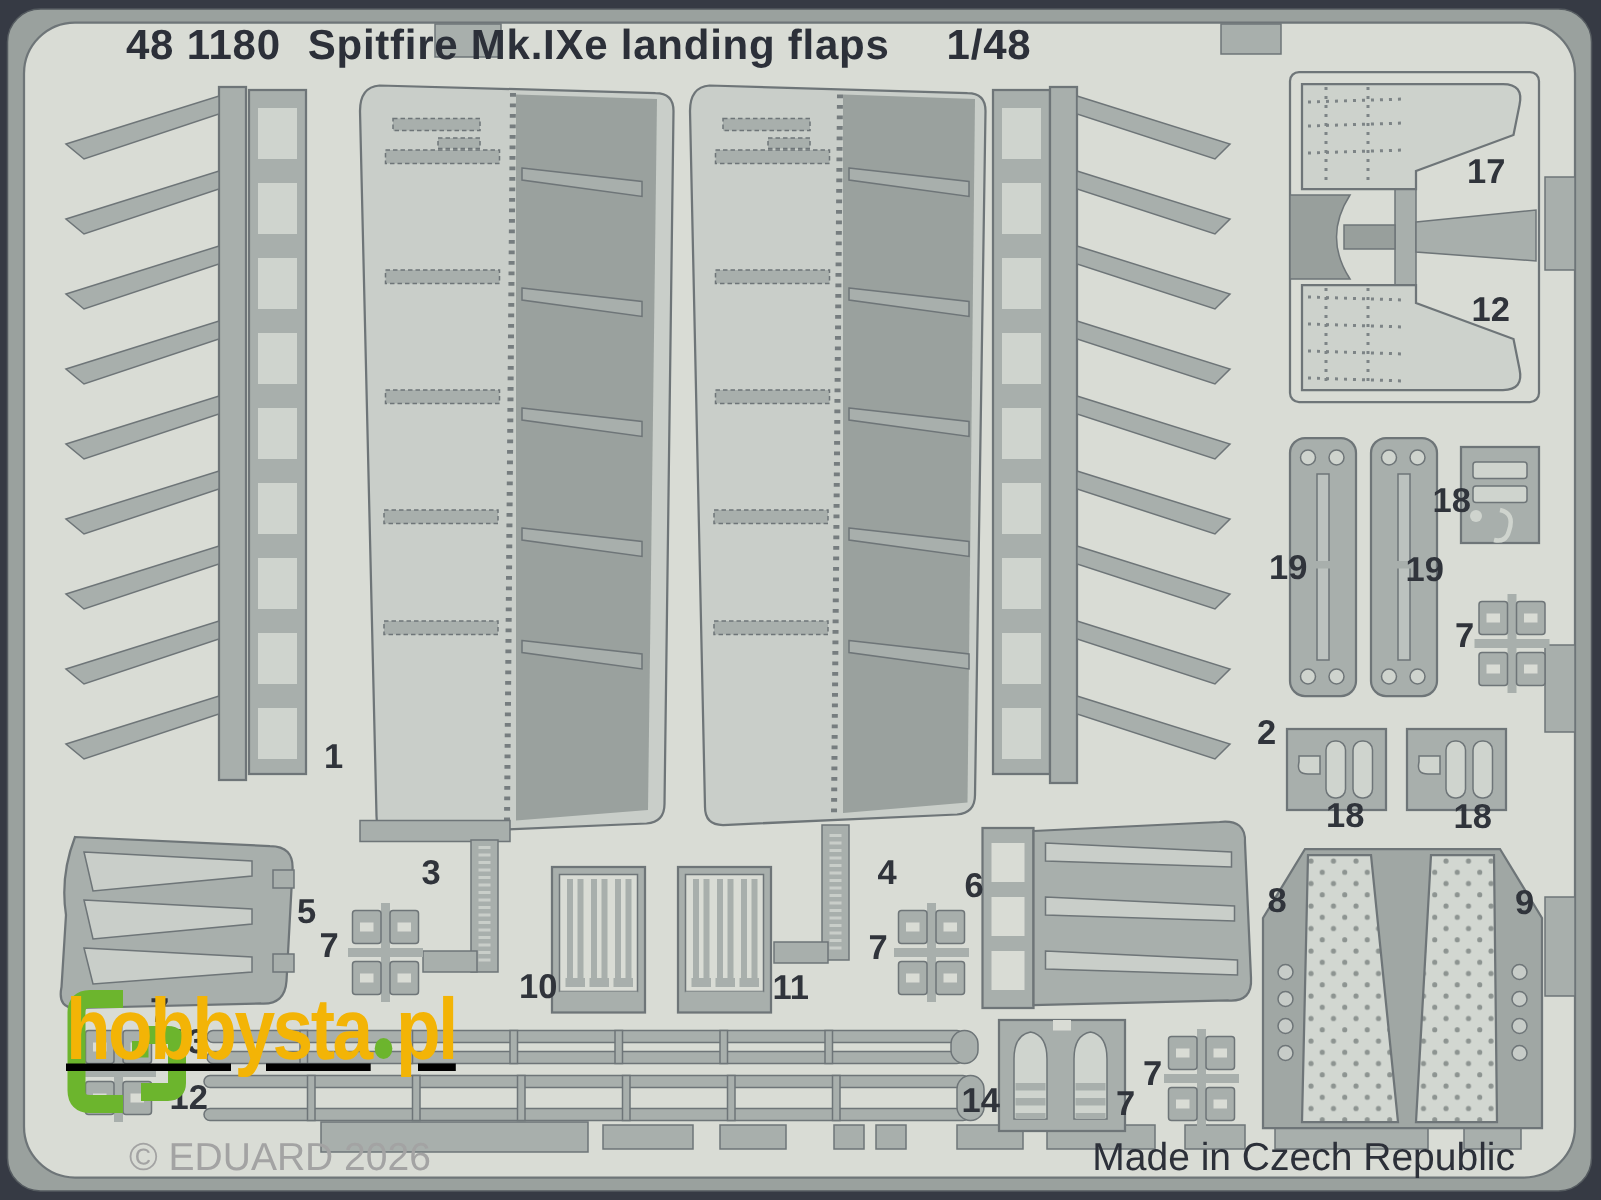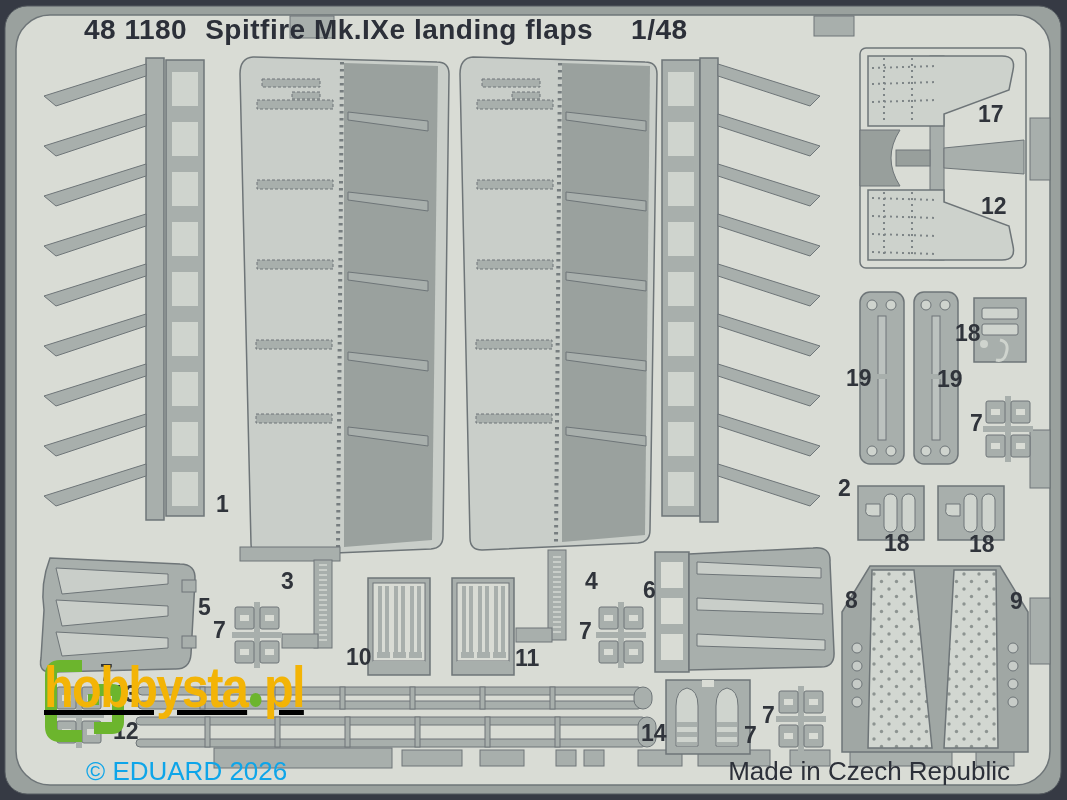--- a/index.html
+++ b/index.html
@@ -11,7 +11,7 @@
   .header-row .scale{margin-left:20px;}
   .brand{position:absolute;right:44px;top:8px;font-family:"DejaVu Serif",serif;
         font-size:37px;font-weight:bold;color:#1b1e27;letter-spacing:1px;}
-  .copyright{position:absolute;left:86px;top:756px;font-size:26px;color:#0ea5e9;}
+  .copyright{position:absolute;left:86px;top:756px;font-size:26px;color:#a3a3a3;}
   .madein{position:absolute;right:57px;top:756px;font-size:26px;color:#2c3039;text-align:center;}
   .plabel{position:absolute;font-size:23px;font-weight:bold;color:#30343b;line-height:1;}
   .wm{position:absolute;left:44px;top:658px;display:flex;align-items:center;gap:10px;z-index:5;text-decoration:underline;}

